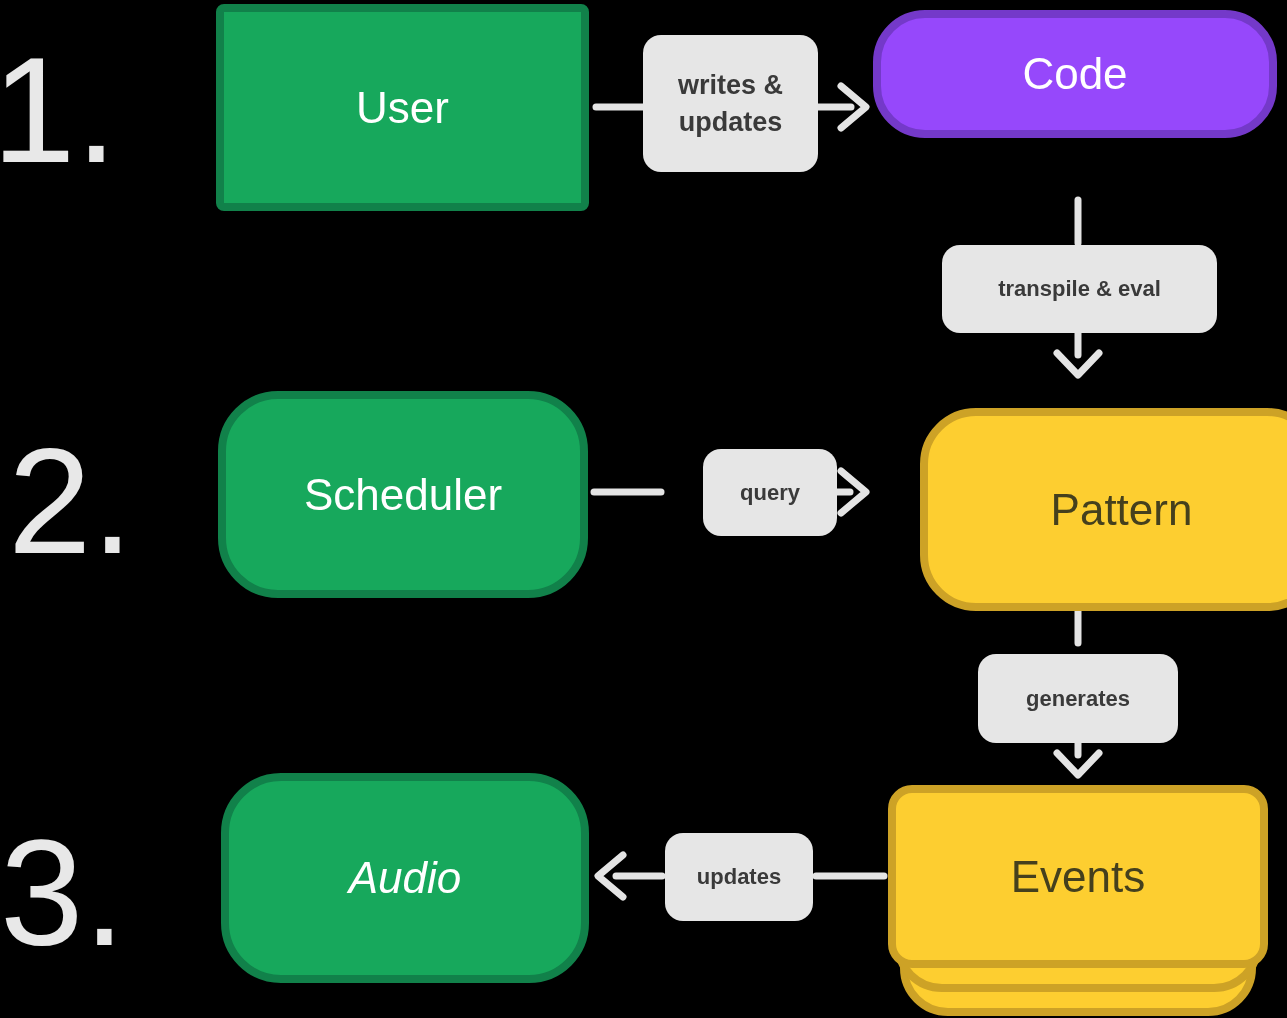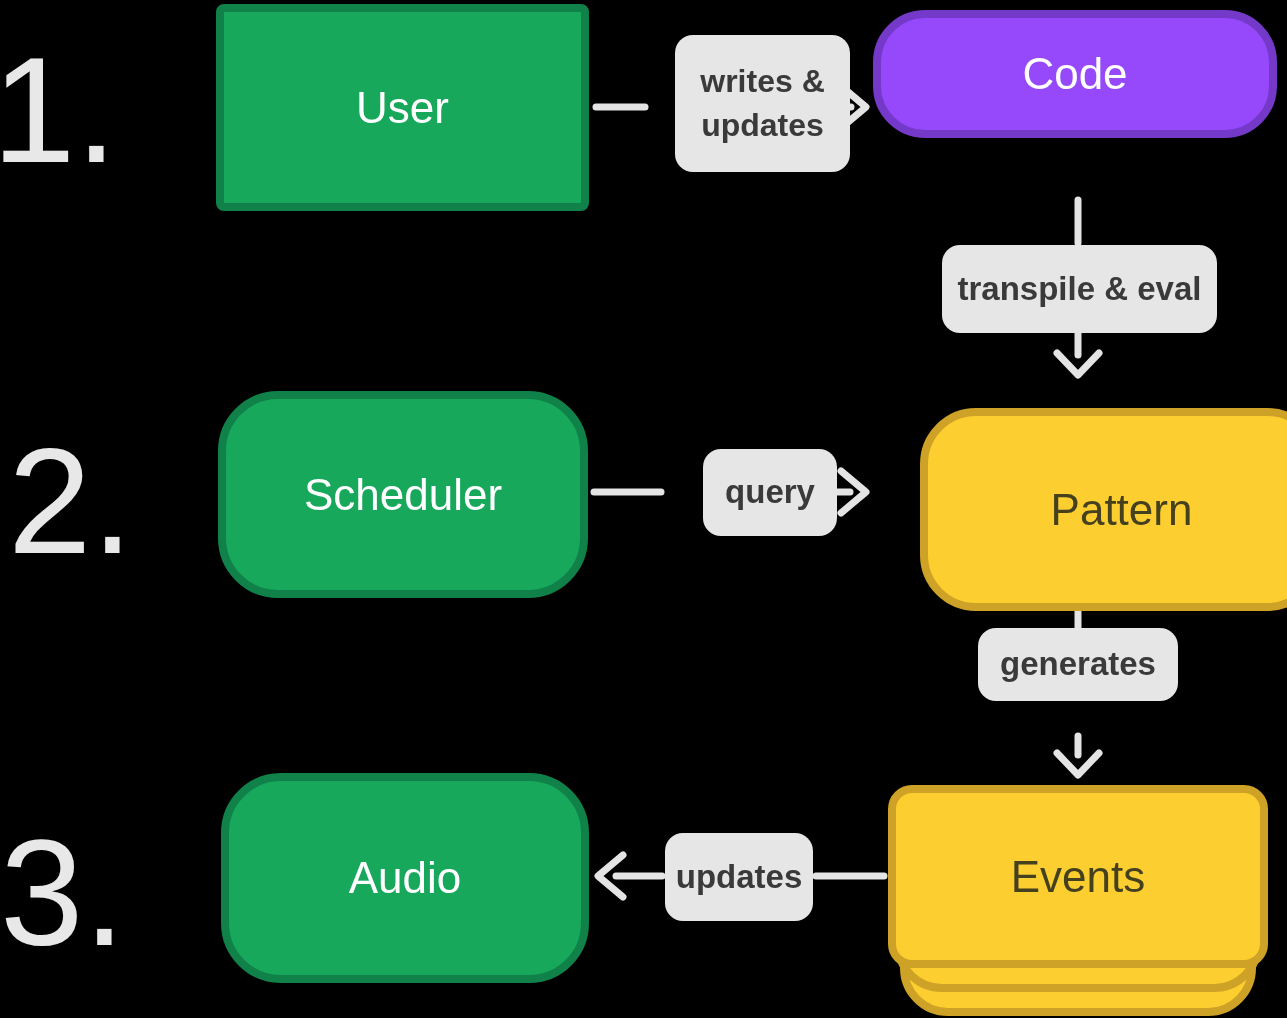--- a/index.html
+++ b/index.html
@@ -47,7 +47,7 @@
     line-height:1.35;
     padding:0 14px;
   }
-  .edge-label.two-line{font-size:32px;margin-left:32px;}
+  .edge-label.two-line{font-size:27px;}
   svg.arrows{
     position:absolute;left:0;top:0;width:1287px;height:1018px;
     pointer-events:none;

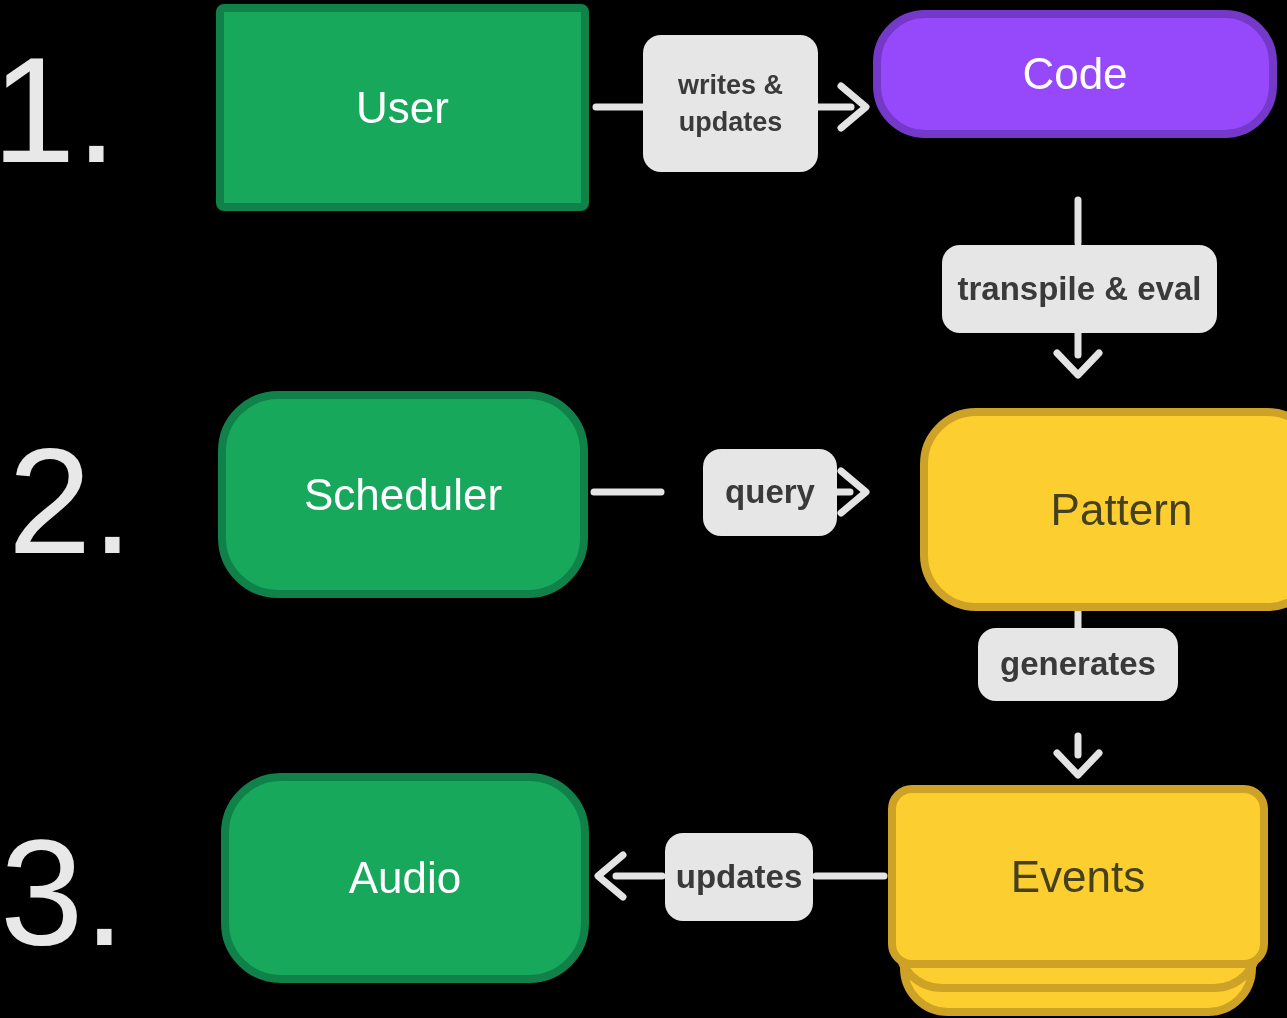--- a/index.html
+++ b/index.html
@@ -43,7 +43,7 @@
     display:flex;align-items:center;justify-content:center;
     text-align:center;
     font-weight:bold;
-    font-size:33px;
+    font-size:22px;
     line-height:1.35;
     padding:0 14px;
   }

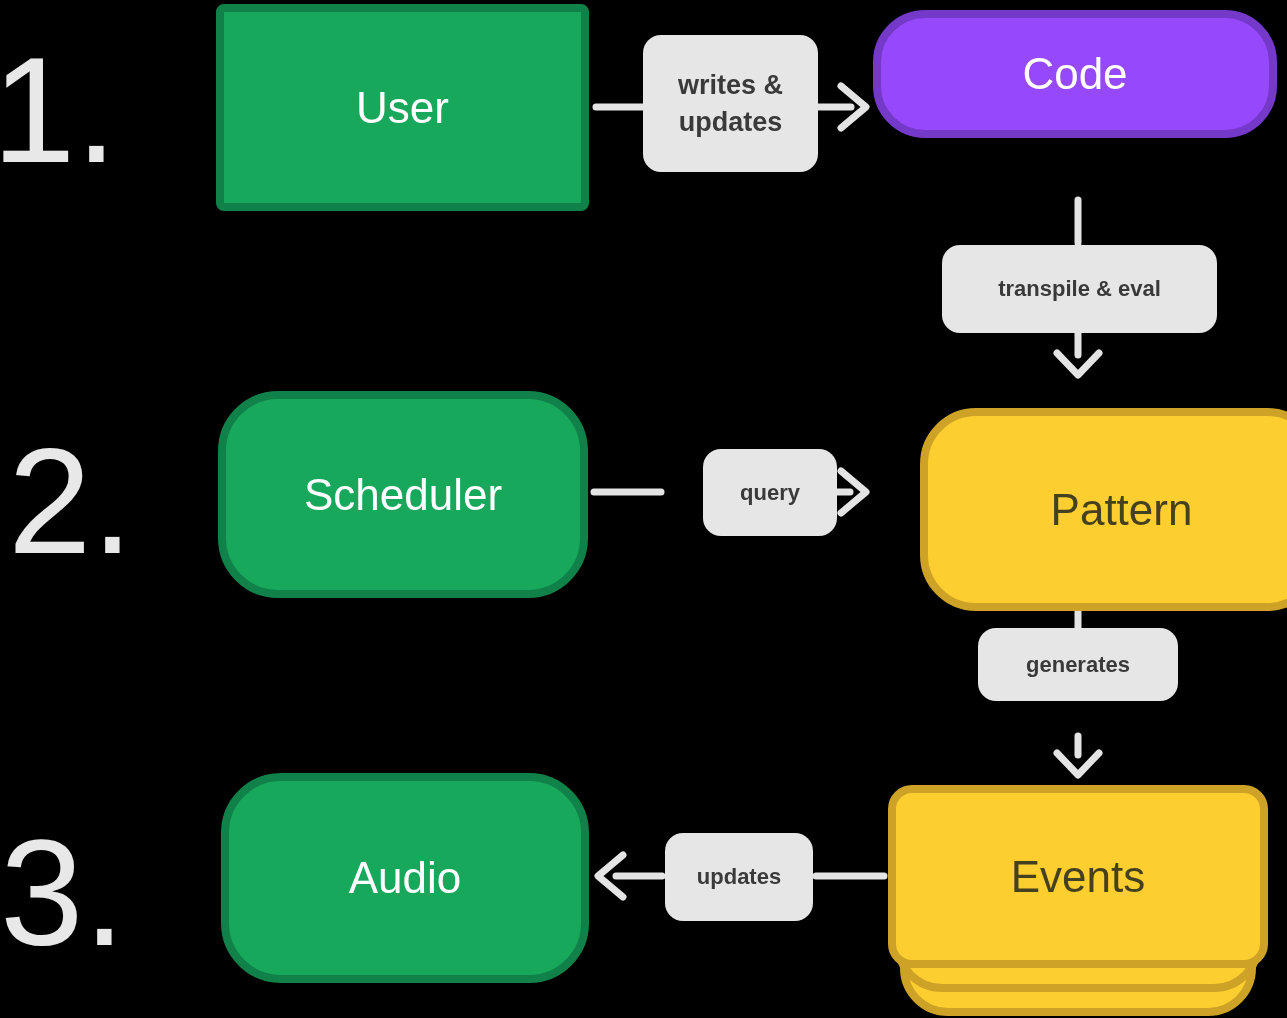--- a/index.html
+++ b/index.html
@@ -119,7 +119,7 @@
   <div class="edge-label two-line z4" style="left:643px;top:35px;width:175px;height:137px;">writes &amp; updates</div>
   <div class="edge-label z4" style="left:942px;top:245px;width:275px;height:88px;">transpile &amp; eval</div>
   <div class="edge-label z4" style="left:663px;top:449px;width:134px;height:87px;margin-left:40px;">query</div>
-  <div class="edge-label z4" style="left:978px;top:628px;width:200px;height:73px;">generates</div>
+  <div class="edge-label z4" style="left:978px;top:654px;width:200px;height:89px;">generates</div>
   <div class="edge-label z4" style="left:665px;top:833px;width:148px;height:88px;">updates</div>
 
 </div>

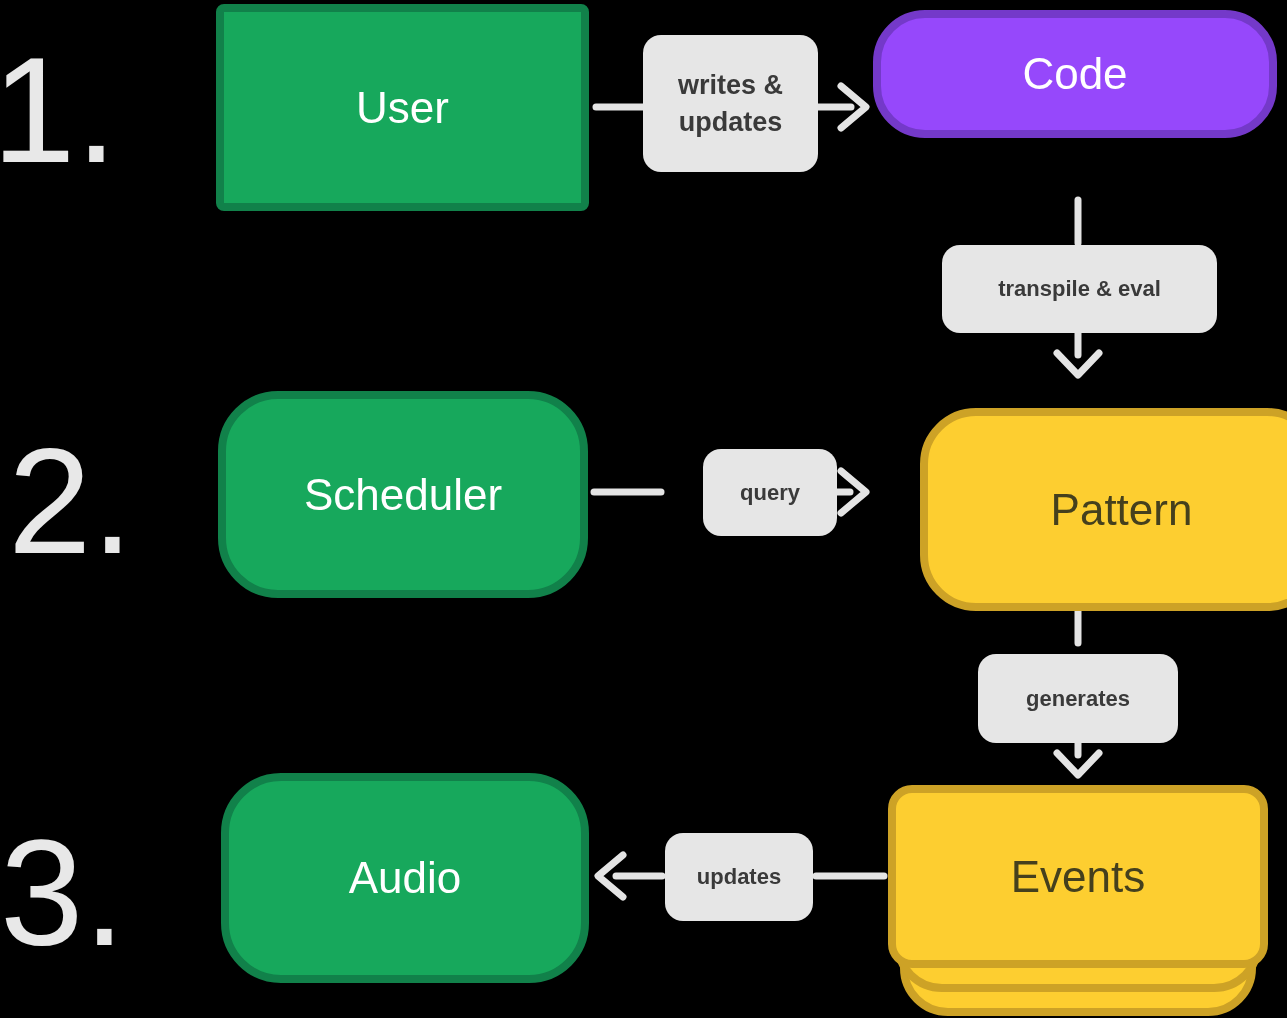--- a/index.html
+++ b/index.html
@@ -106,7 +106,7 @@
     <span class="node-label">Pattern</span>
   </div>
 
-  <div class="node green z3" style="left:221px;top:773px;width:368px;height:210px;border-radius:60px;">
+  <div class="node green z3" style="left:221px;top:773px;width:368px;height:210px;border-radius:60px;font-style:italic;">
     <span class="node-label">Audio</span>
   </div>
 

